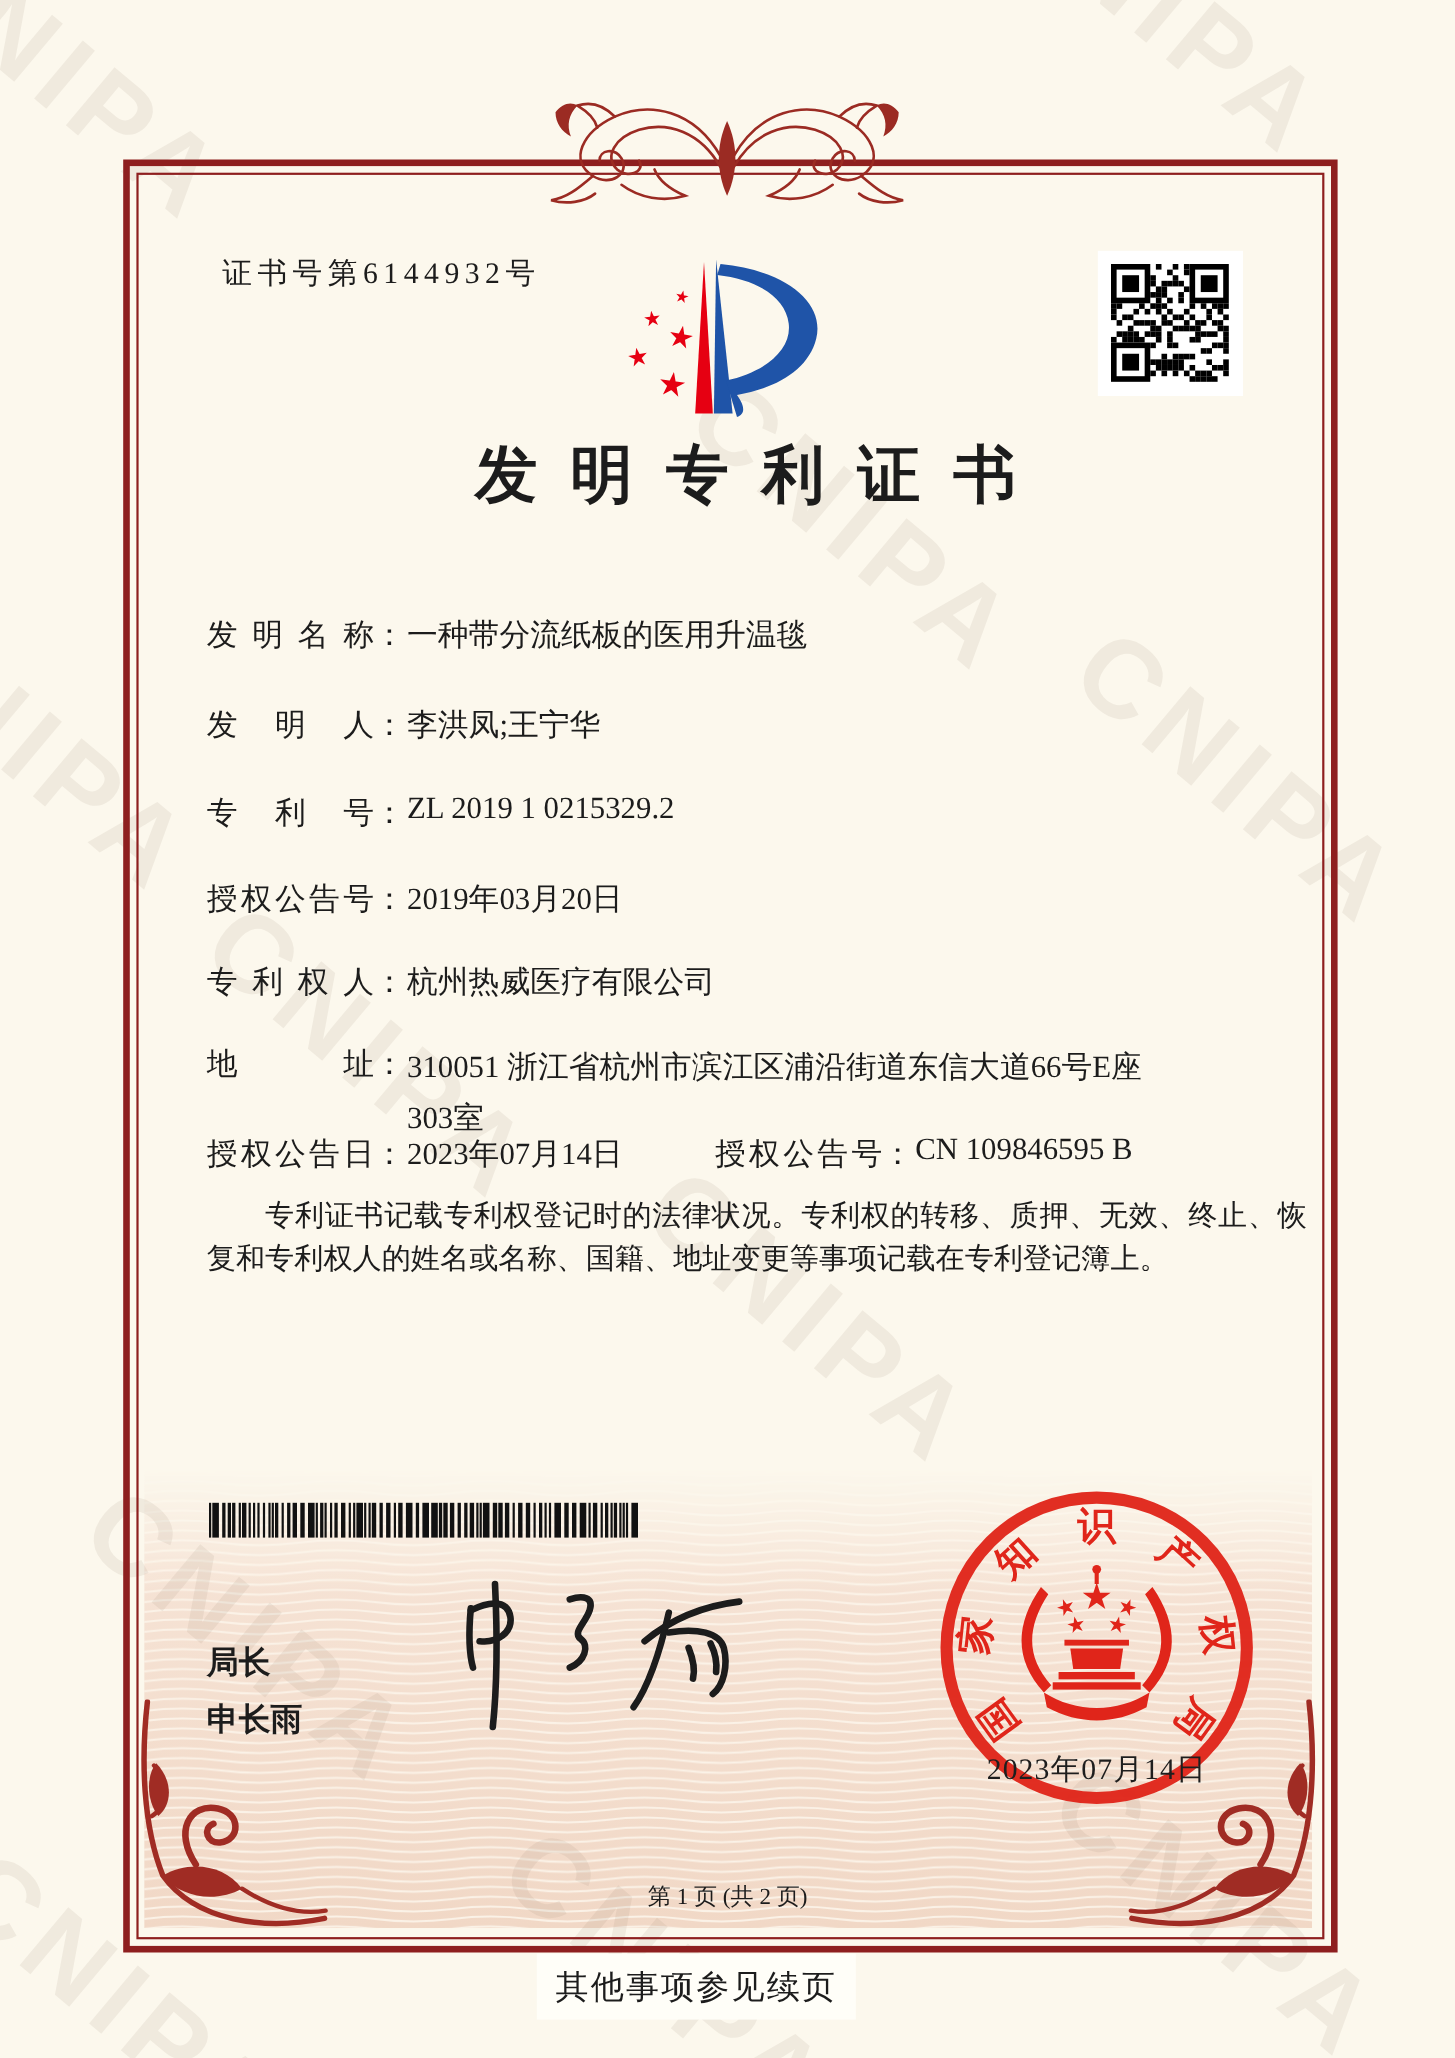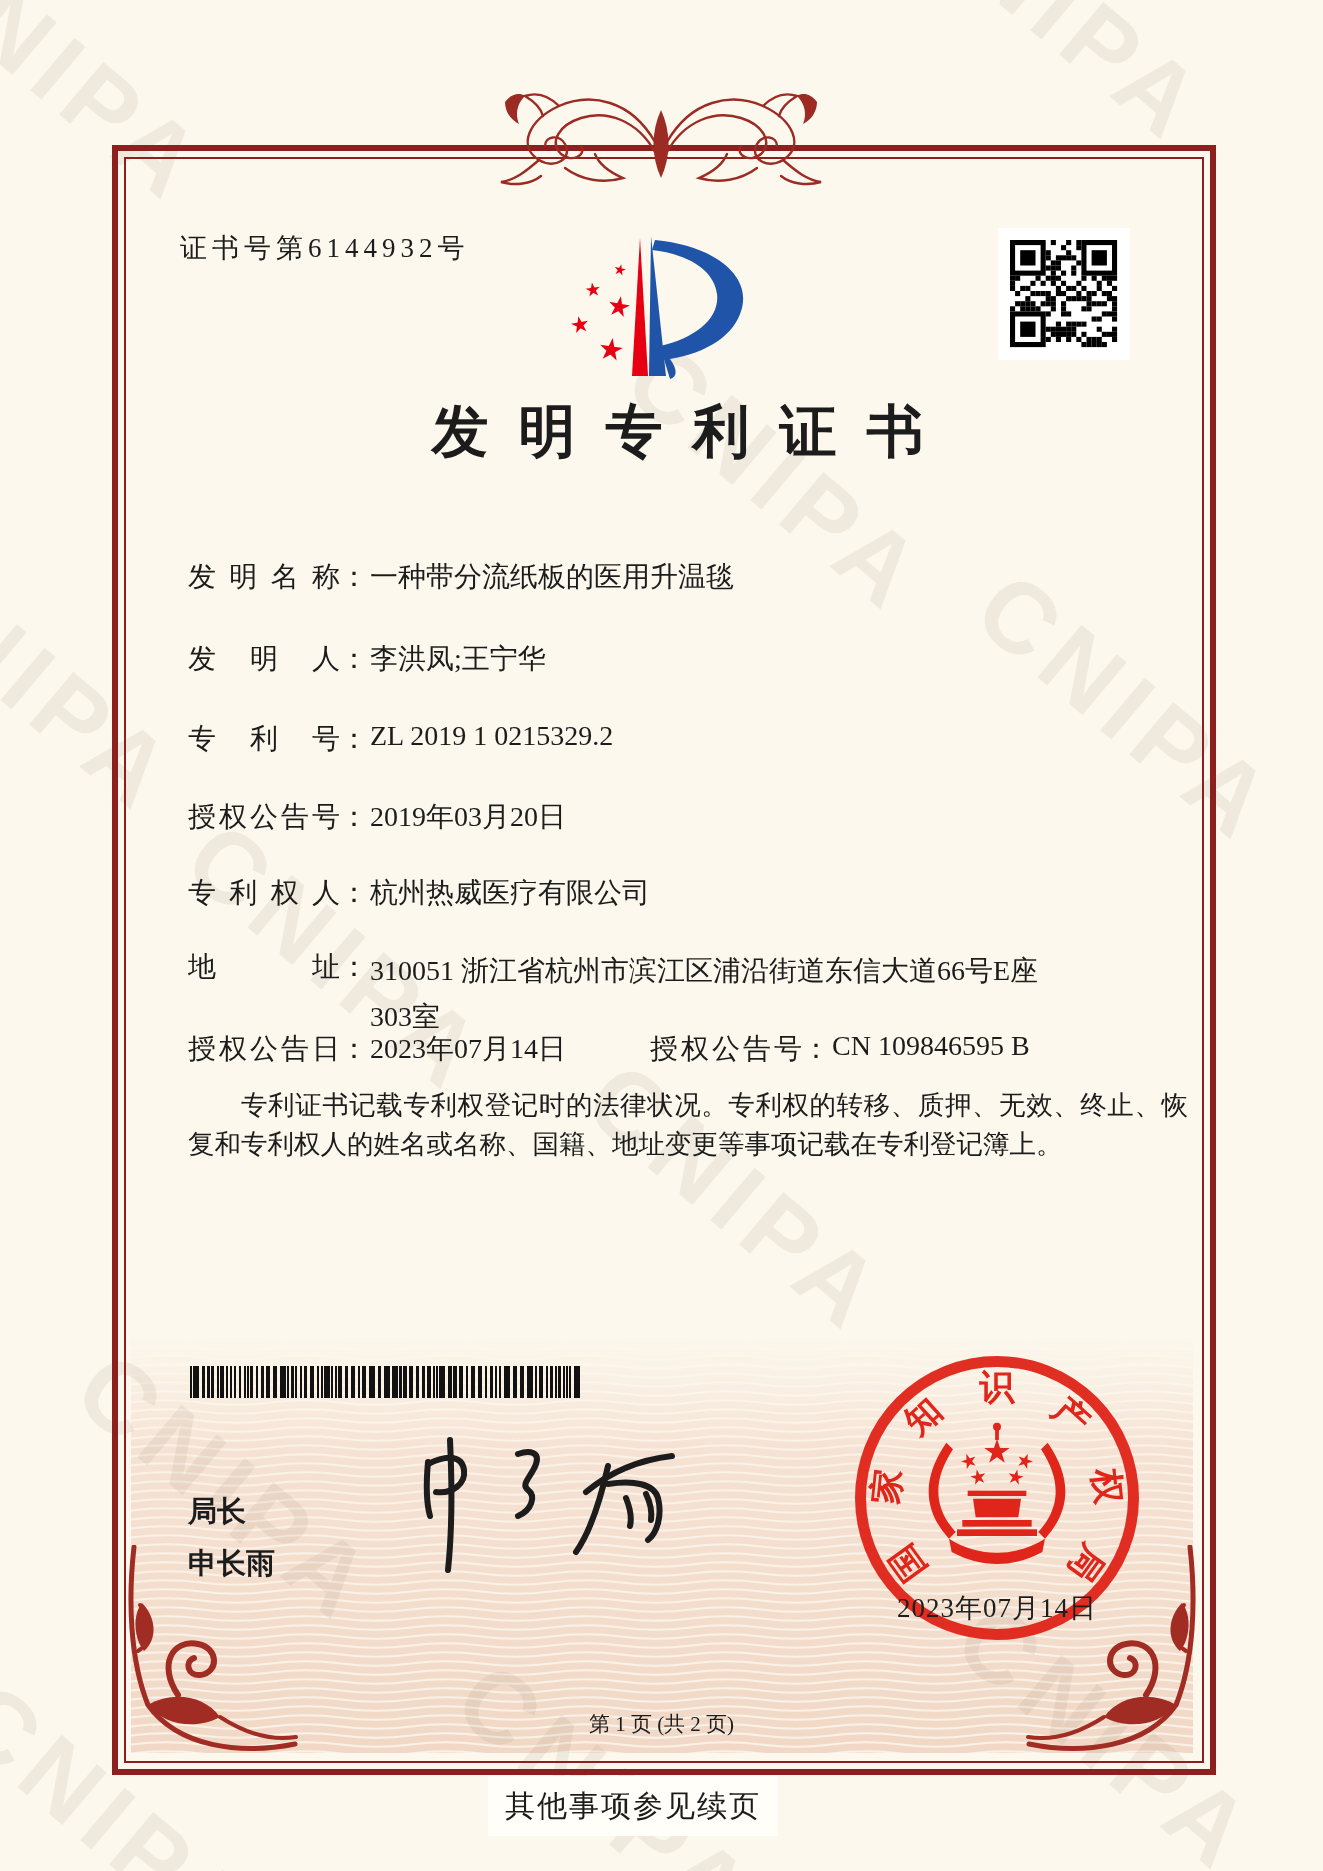--- a/index.html
+++ b/index.html
@@ -20,7 +20,7 @@
         -webkit-mask-image:linear-gradient(180deg,transparent 0,#000 110px);
         mask-image:linear-gradient(180deg,transparent 0,#000 110px);}
   .content{position:absolute;z-index:4;}
-  .certno{left:180px;top:230px;font-size:27px;letter-spacing:5px;}
+  .certno{left:202px;top:230px;font-size:27px;letter-spacing:5px;}
   .title{left:16px;top:394px;width:1323px;text-align:center;font-size:57px;font-weight:bold;
          letter-spacing:30px;text-indent:30px;}
   .row{position:absolute;left:188px;font-size:28px;z-index:4;}

